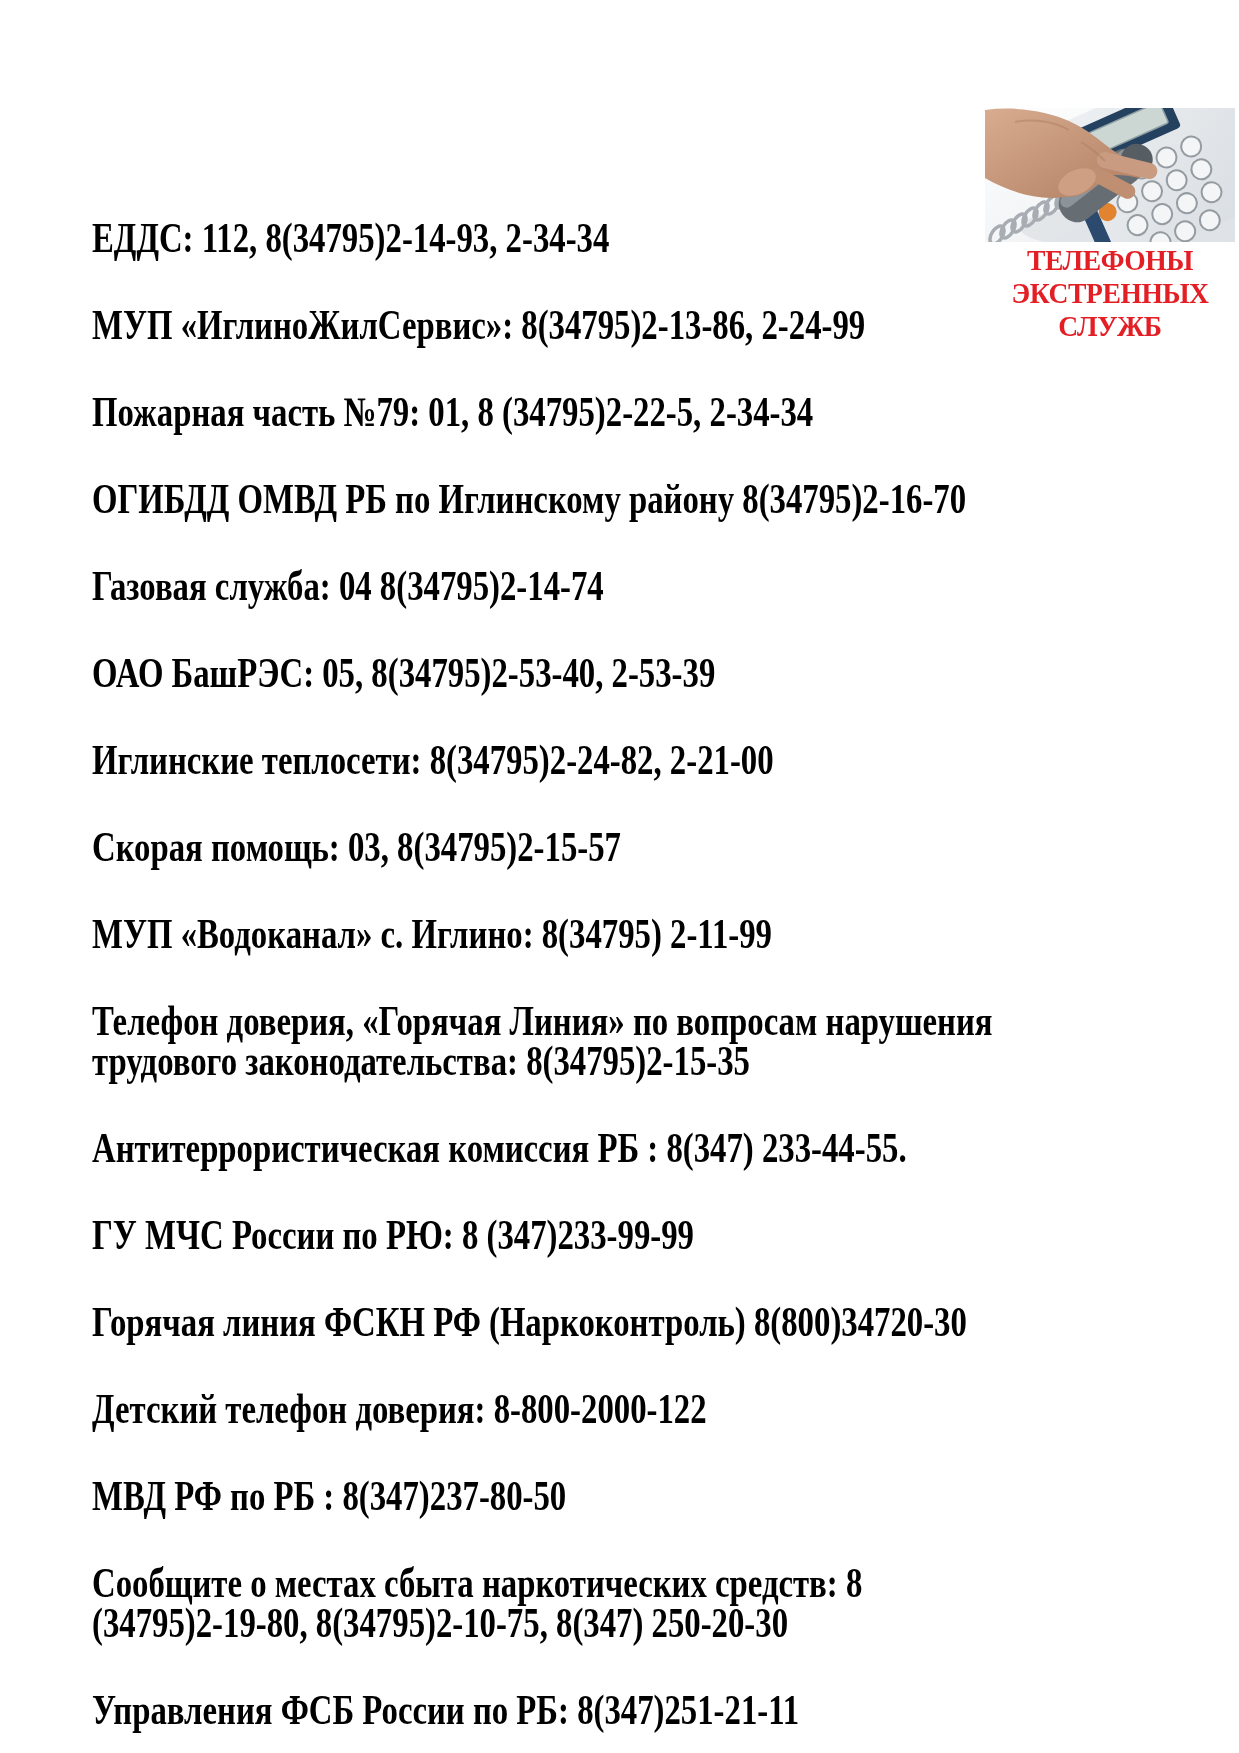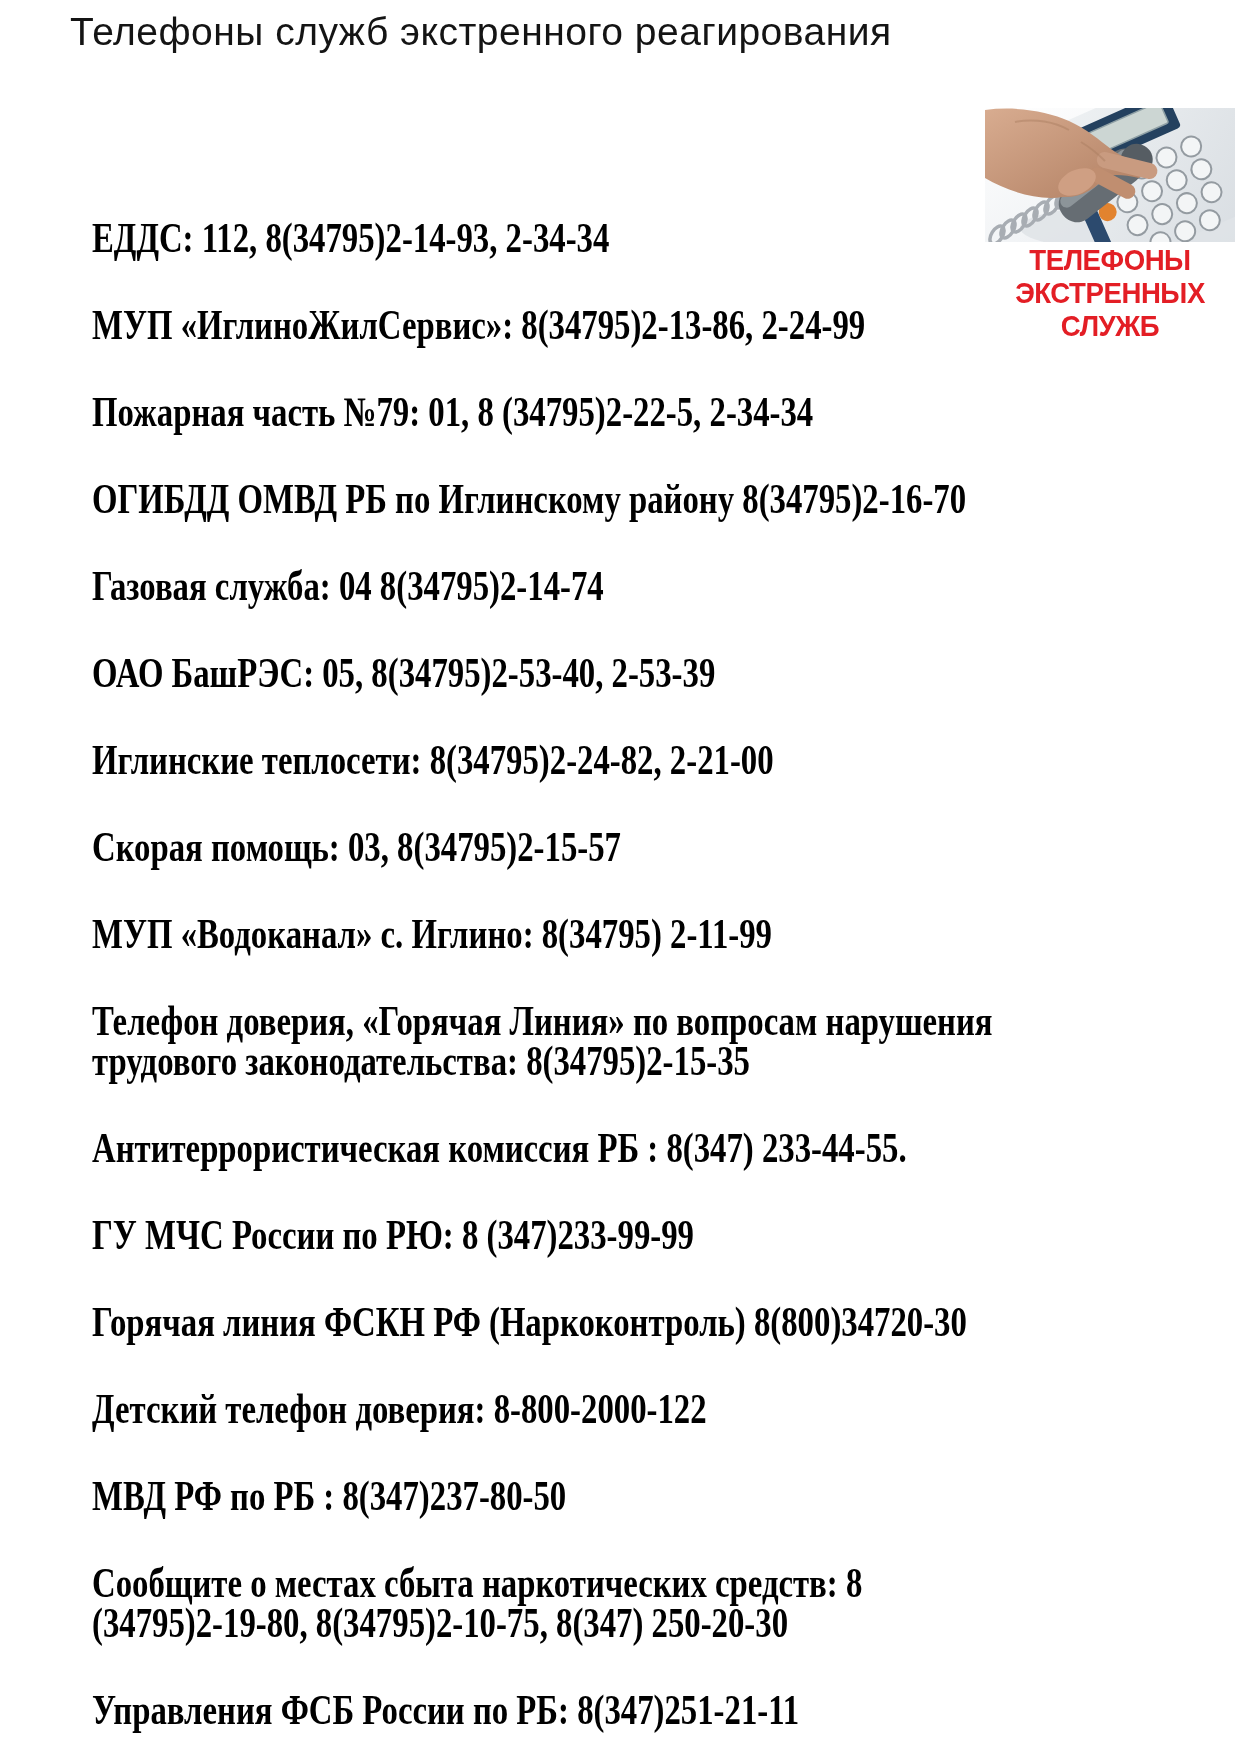--- a/index.html
+++ b/index.html
@@ -35,7 +35,6 @@
 
 <div class="page" style="background: rgb(255, 255, 255);">
 
-  <h1 class="title">Телефоны служб экстренного реагирования</h1>
 
   <div class="photo-wrap">
     <svg width="250" height="134" viewBox="0 0 250 134">

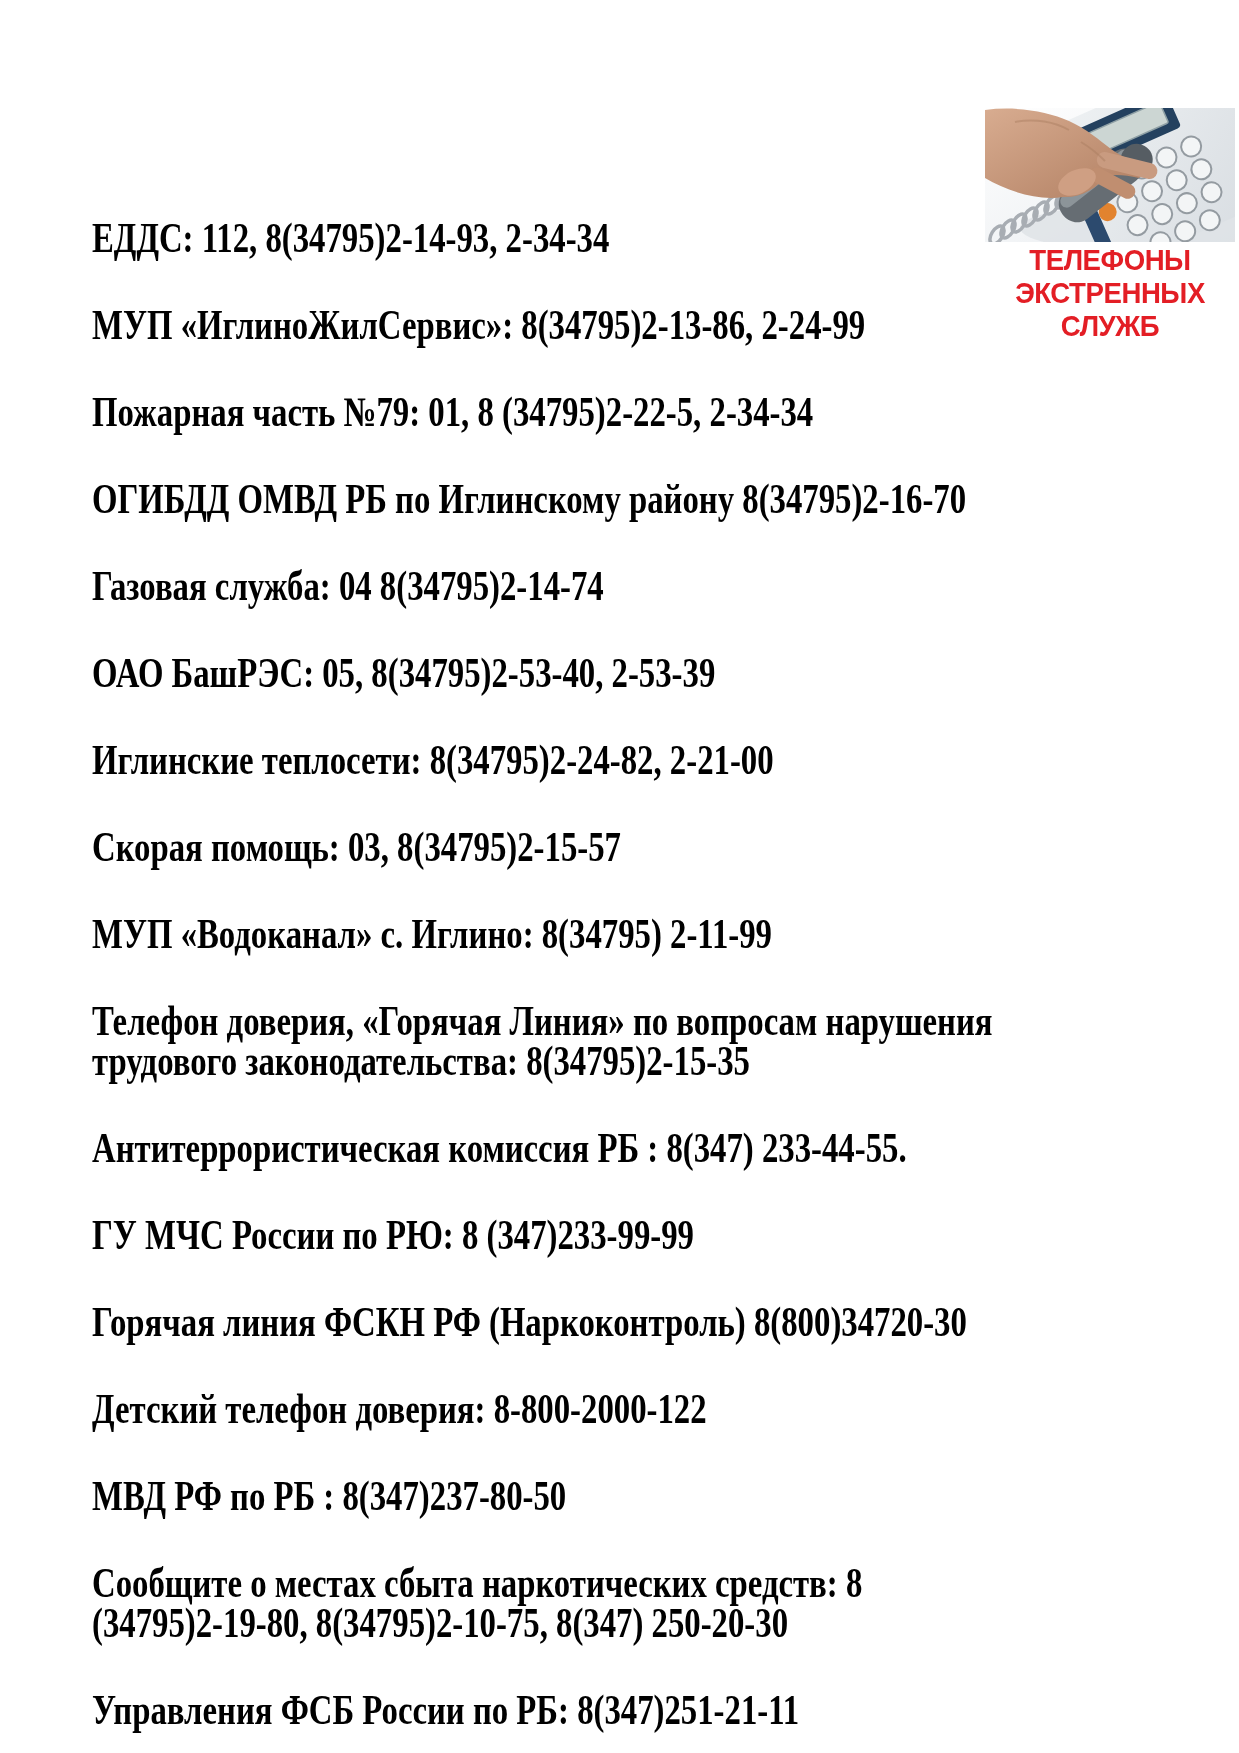--- a/index.html
+++ b/index.html
@@ -18,7 +18,7 @@
   .photo-wrap svg { display:block; }
   .caption {
     margin-top:1px; text-align:center;
-    font-family:Liberation Sans, sans-serif;
+    font-family:Liberation Serif, serif;
     font-weight:700; font-size:30px; line-height:33px;
     letter-spacing:-0.5px;
   }

